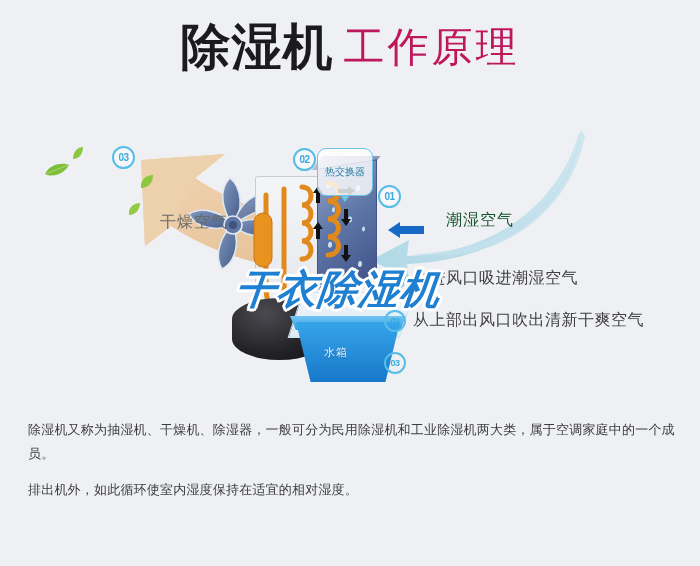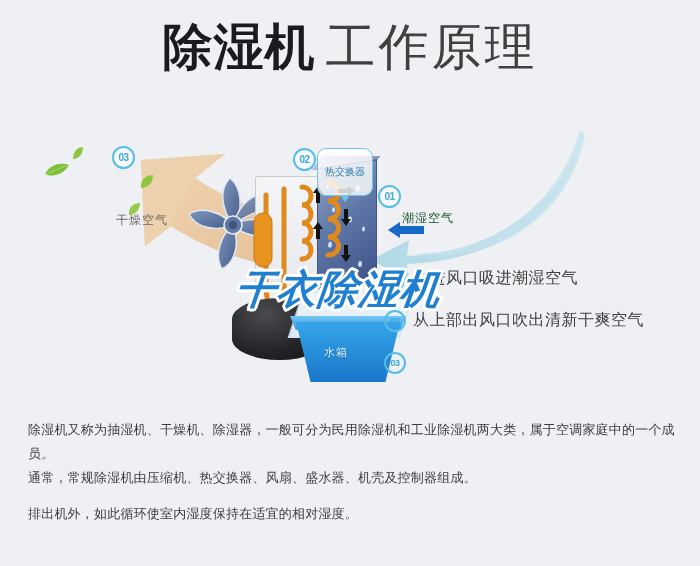--- a/index.html
+++ b/index.html
@@ -23,7 +23,7 @@
     letter-spacing:1px;vertical-align:middle;
   }
   .t-light{
-    font-size:50px;font-weight:400;color:#404040;
+    font-size:41px;font-weight:400;color:#be185d;
     letter-spacing:3px;vertical-align:middle;margin-left:10px;
   }
 

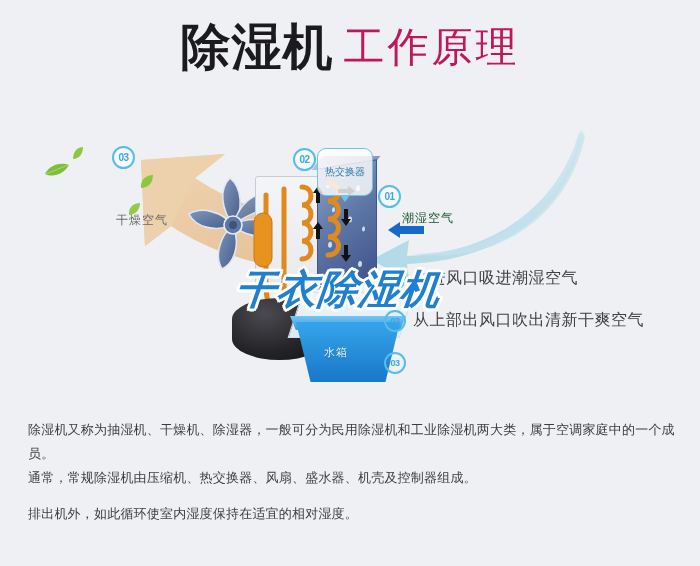--- a/index.html
+++ b/index.html
@@ -119,8 +119,9 @@
   }
 
   .diag-label{
-    position:absolute;font-size:12px;color:#5e5d5b;white-space:nowrap;
+    position:absolute;font-size:16px;color:#5e5d5b;white-space:nowrap;
     letter-spacing:1px;
+    margin-left:44px;
   }
   .lbl-dry{left:116px;top:102px;color:#6b6a66;}
   .lbl-humid{left:402px;top:100px;color:#14532d;}

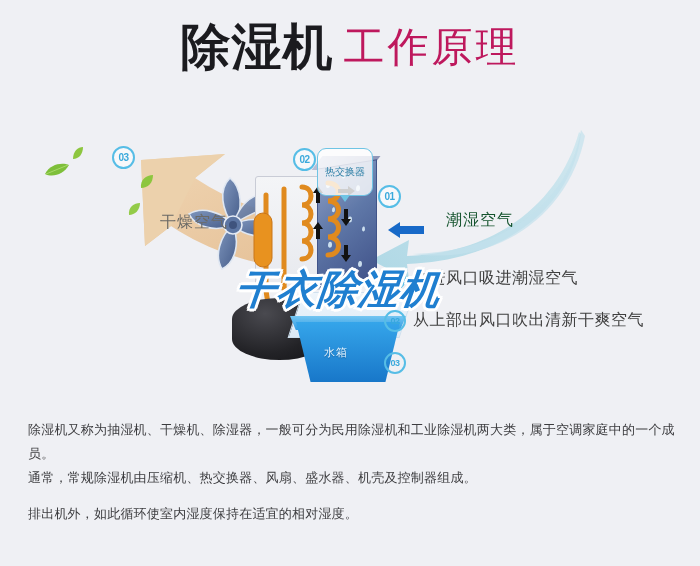--- a/index.html
+++ b/index.html
@@ -311,7 +311,6 @@
 
   <div class="copy">
     <p>除湿机又称为抽湿机、干燥机、除湿器，一般可分为民用除湿机和工业除湿机两大类，属于空调家庭中的一个成员。</p>
-    <p>通常，常规除湿机由压缩机、热交换器、风扇、盛水器、机壳及控制器组成。</p>
     <div class="gap"></div>
     <p>排出机外，如此循环使室内湿度保持在适宜的相对湿度。</p>
   </div>

